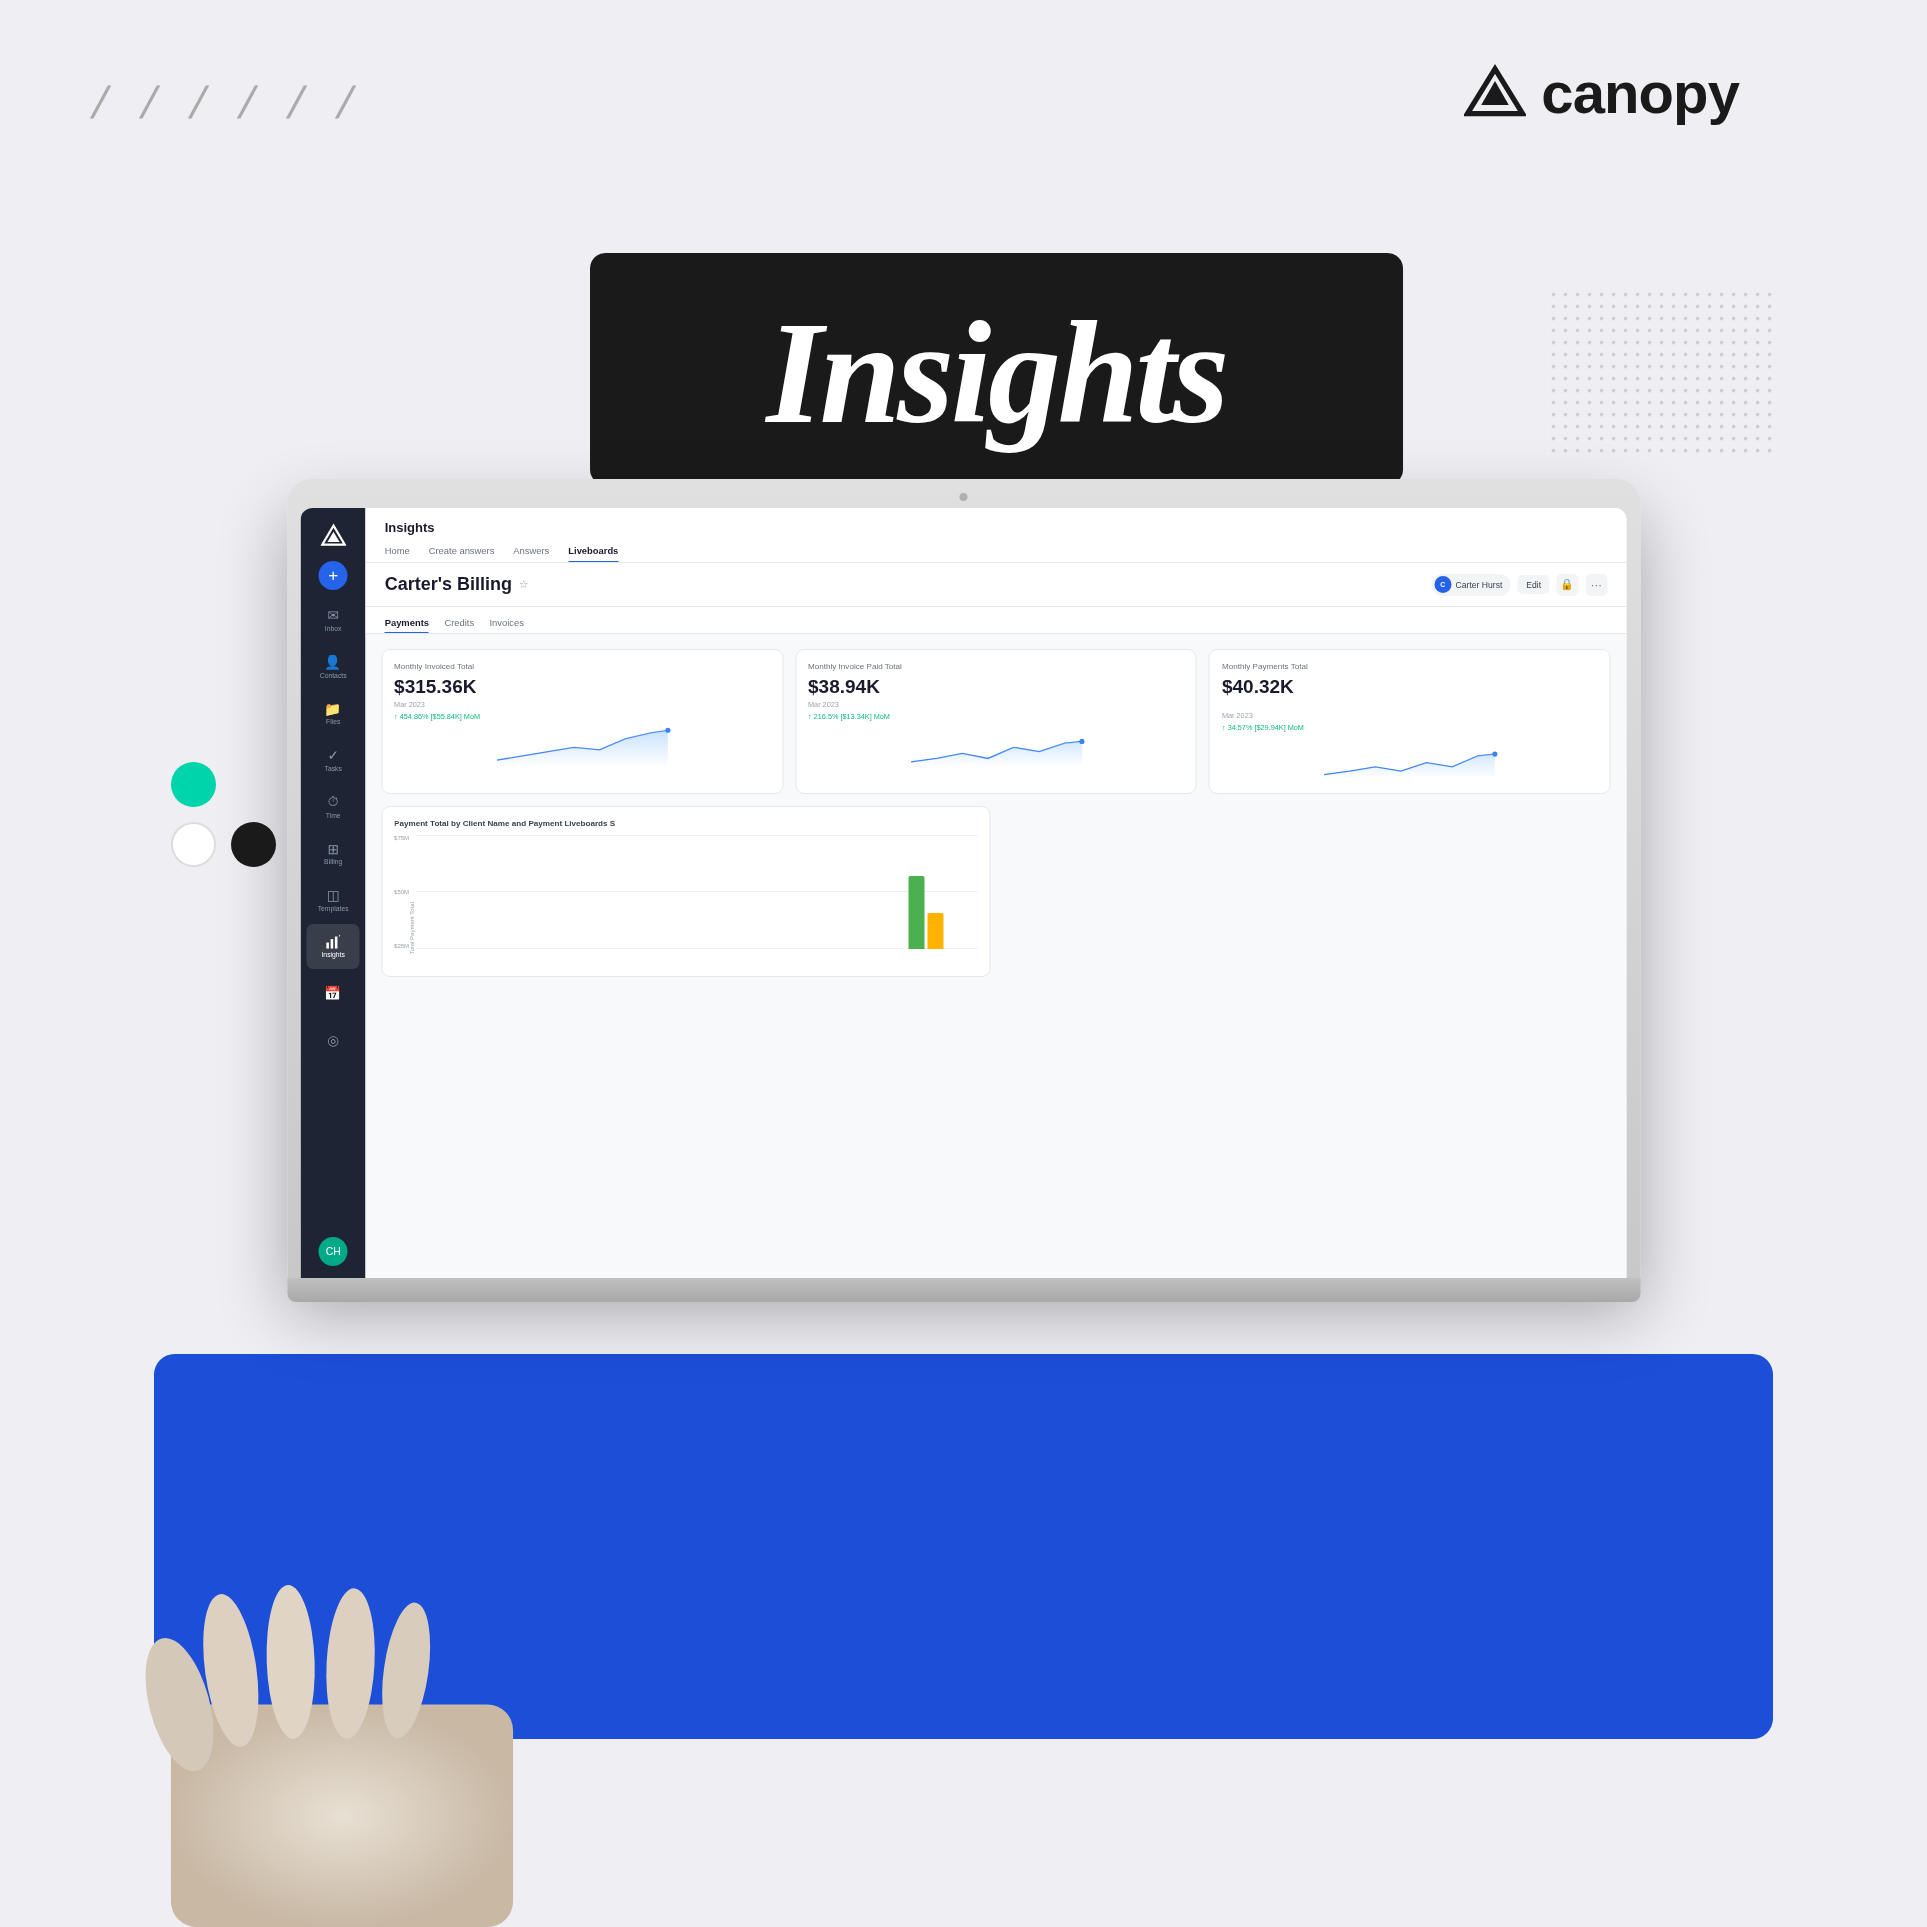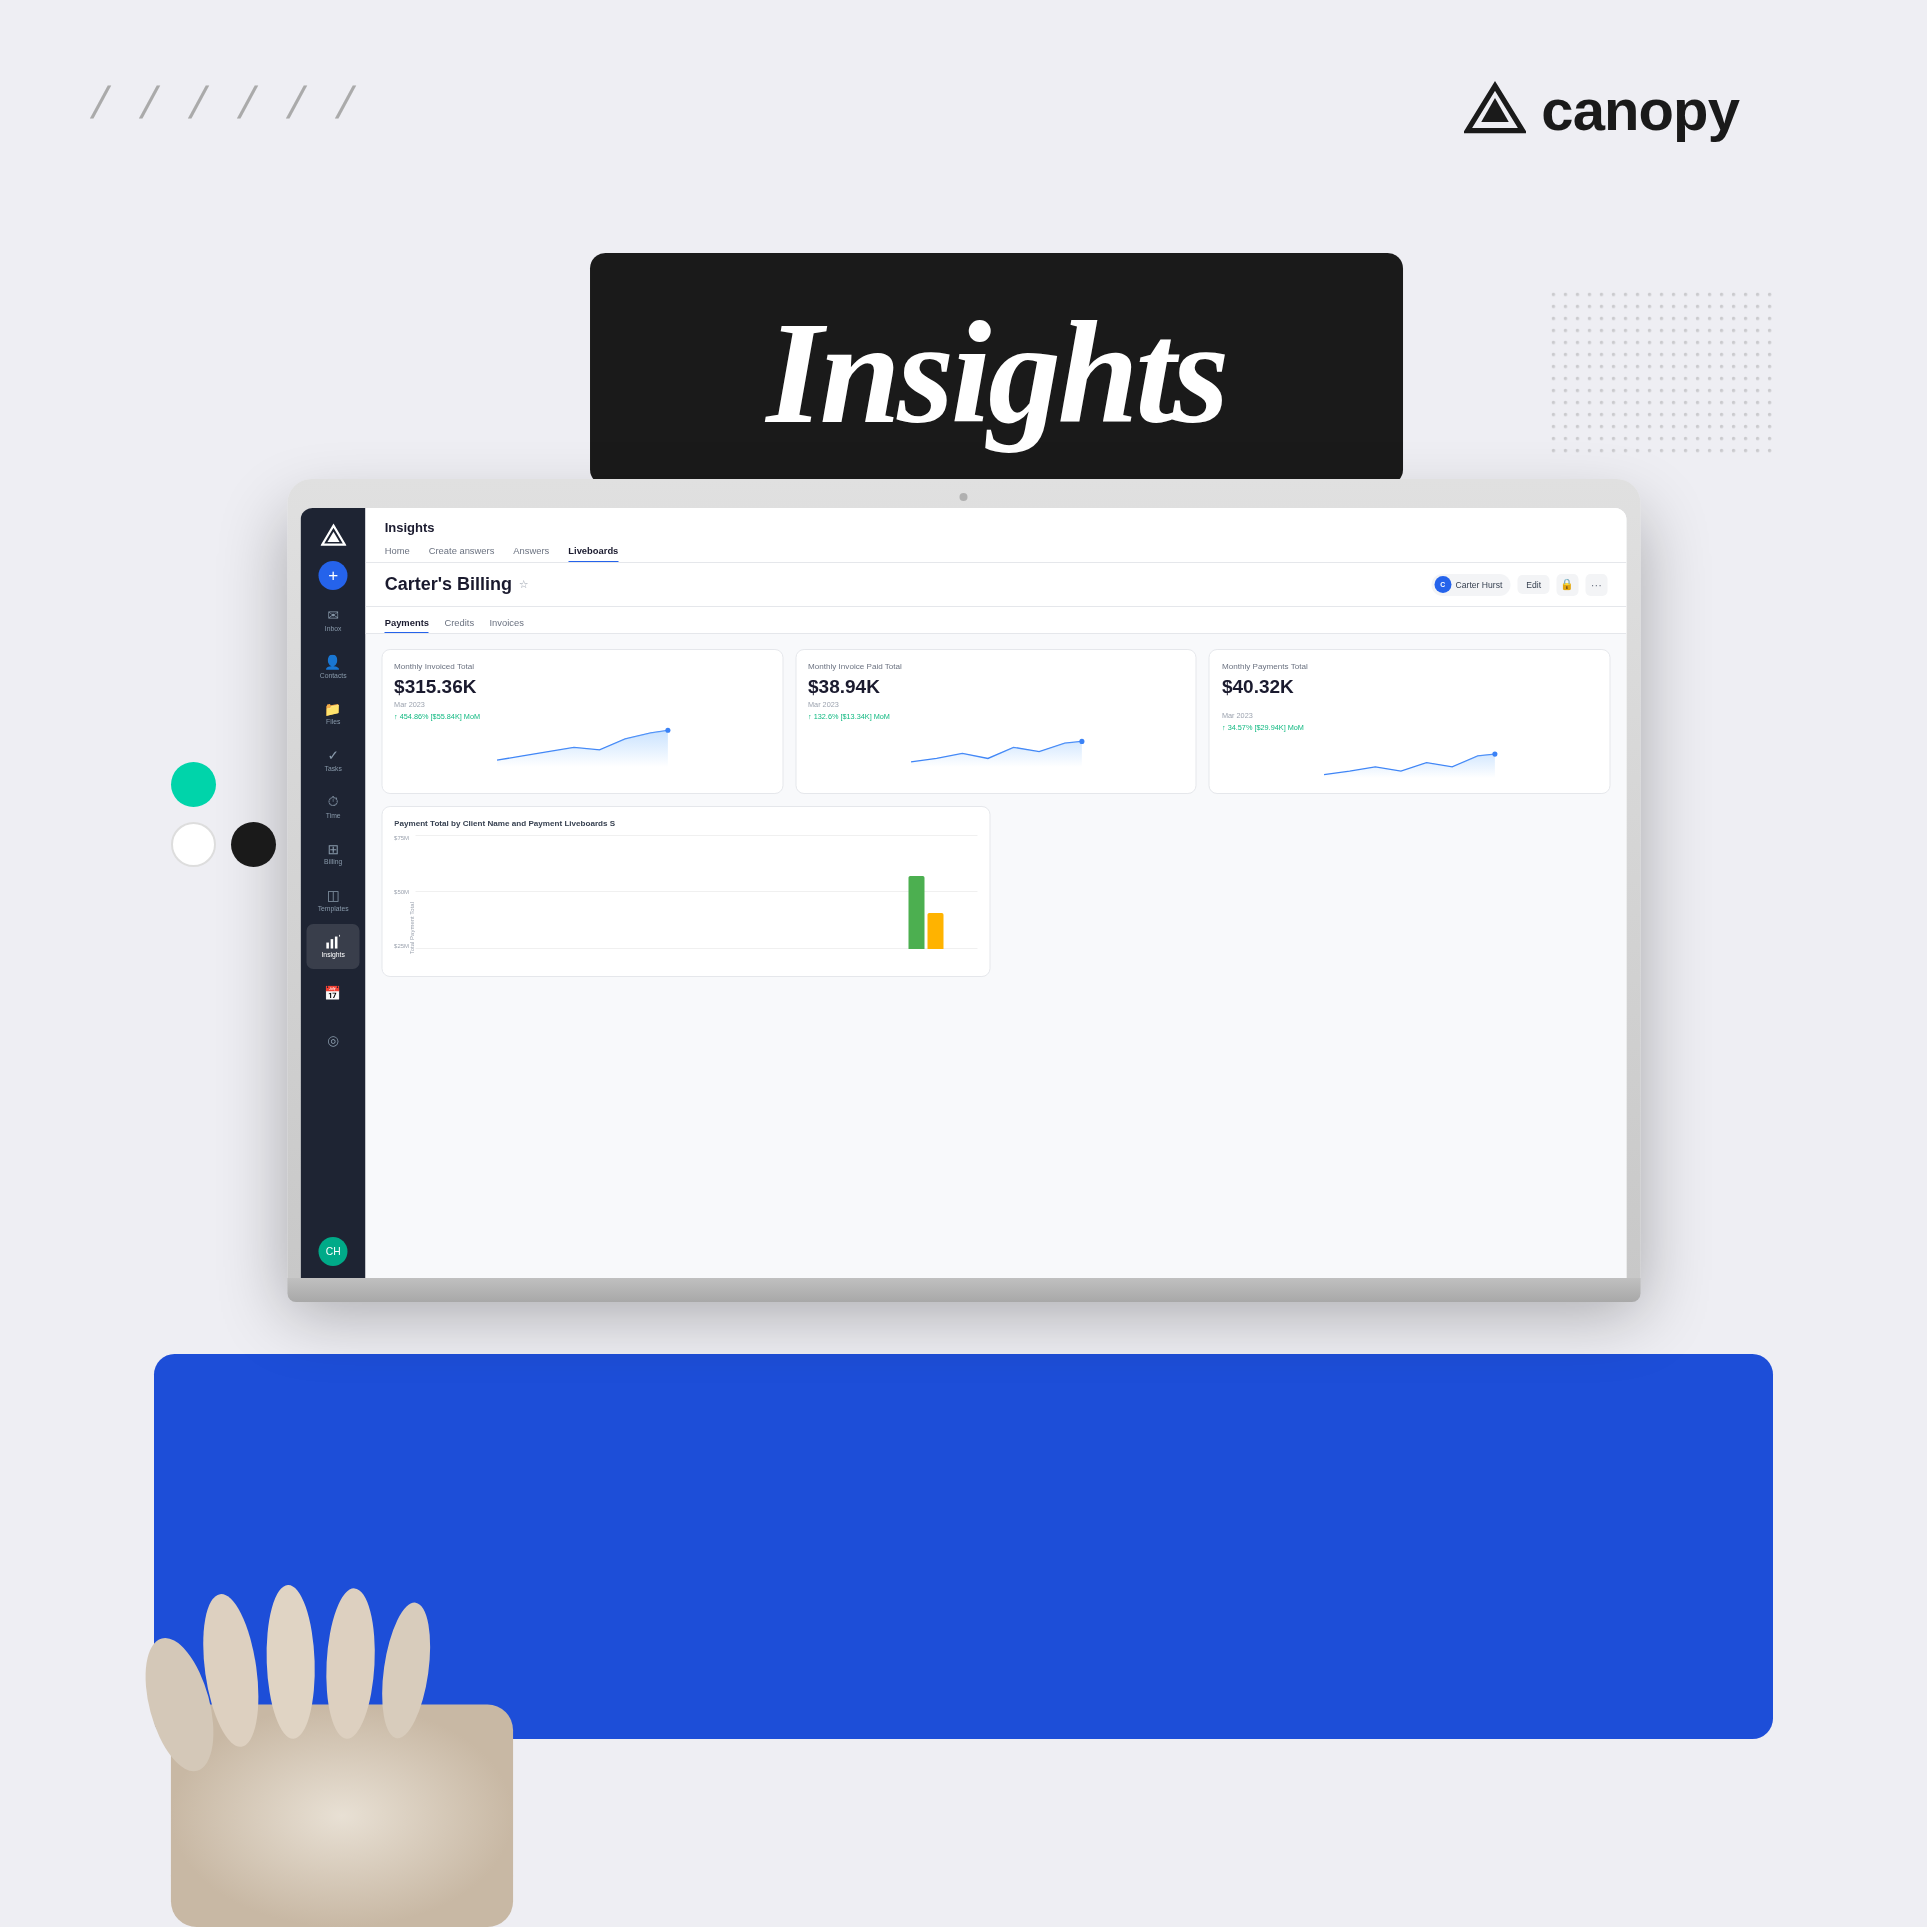--- a/index.html
+++ b/index.html
@@ -21,7 +21,7 @@
   / / / / / /
 </div>
 
-<div style="position:absolute;top:76px;right:188px;display:flex;align-items:center;gap:15.4px;">
+<div style="position:absolute;top:59px;right:188px;display:flex;align-items:center;gap:15.4px;">
   <svg width="62" height="62" viewBox="0 0 72 72">
     <polygon points="36,8 68,60 4,60" fill="none" stroke="#1a1a1a" stroke-width="6"></polygon>
     <polygon points="36,22 52,50 20,50" fill="#1a1a1a"></polygon>

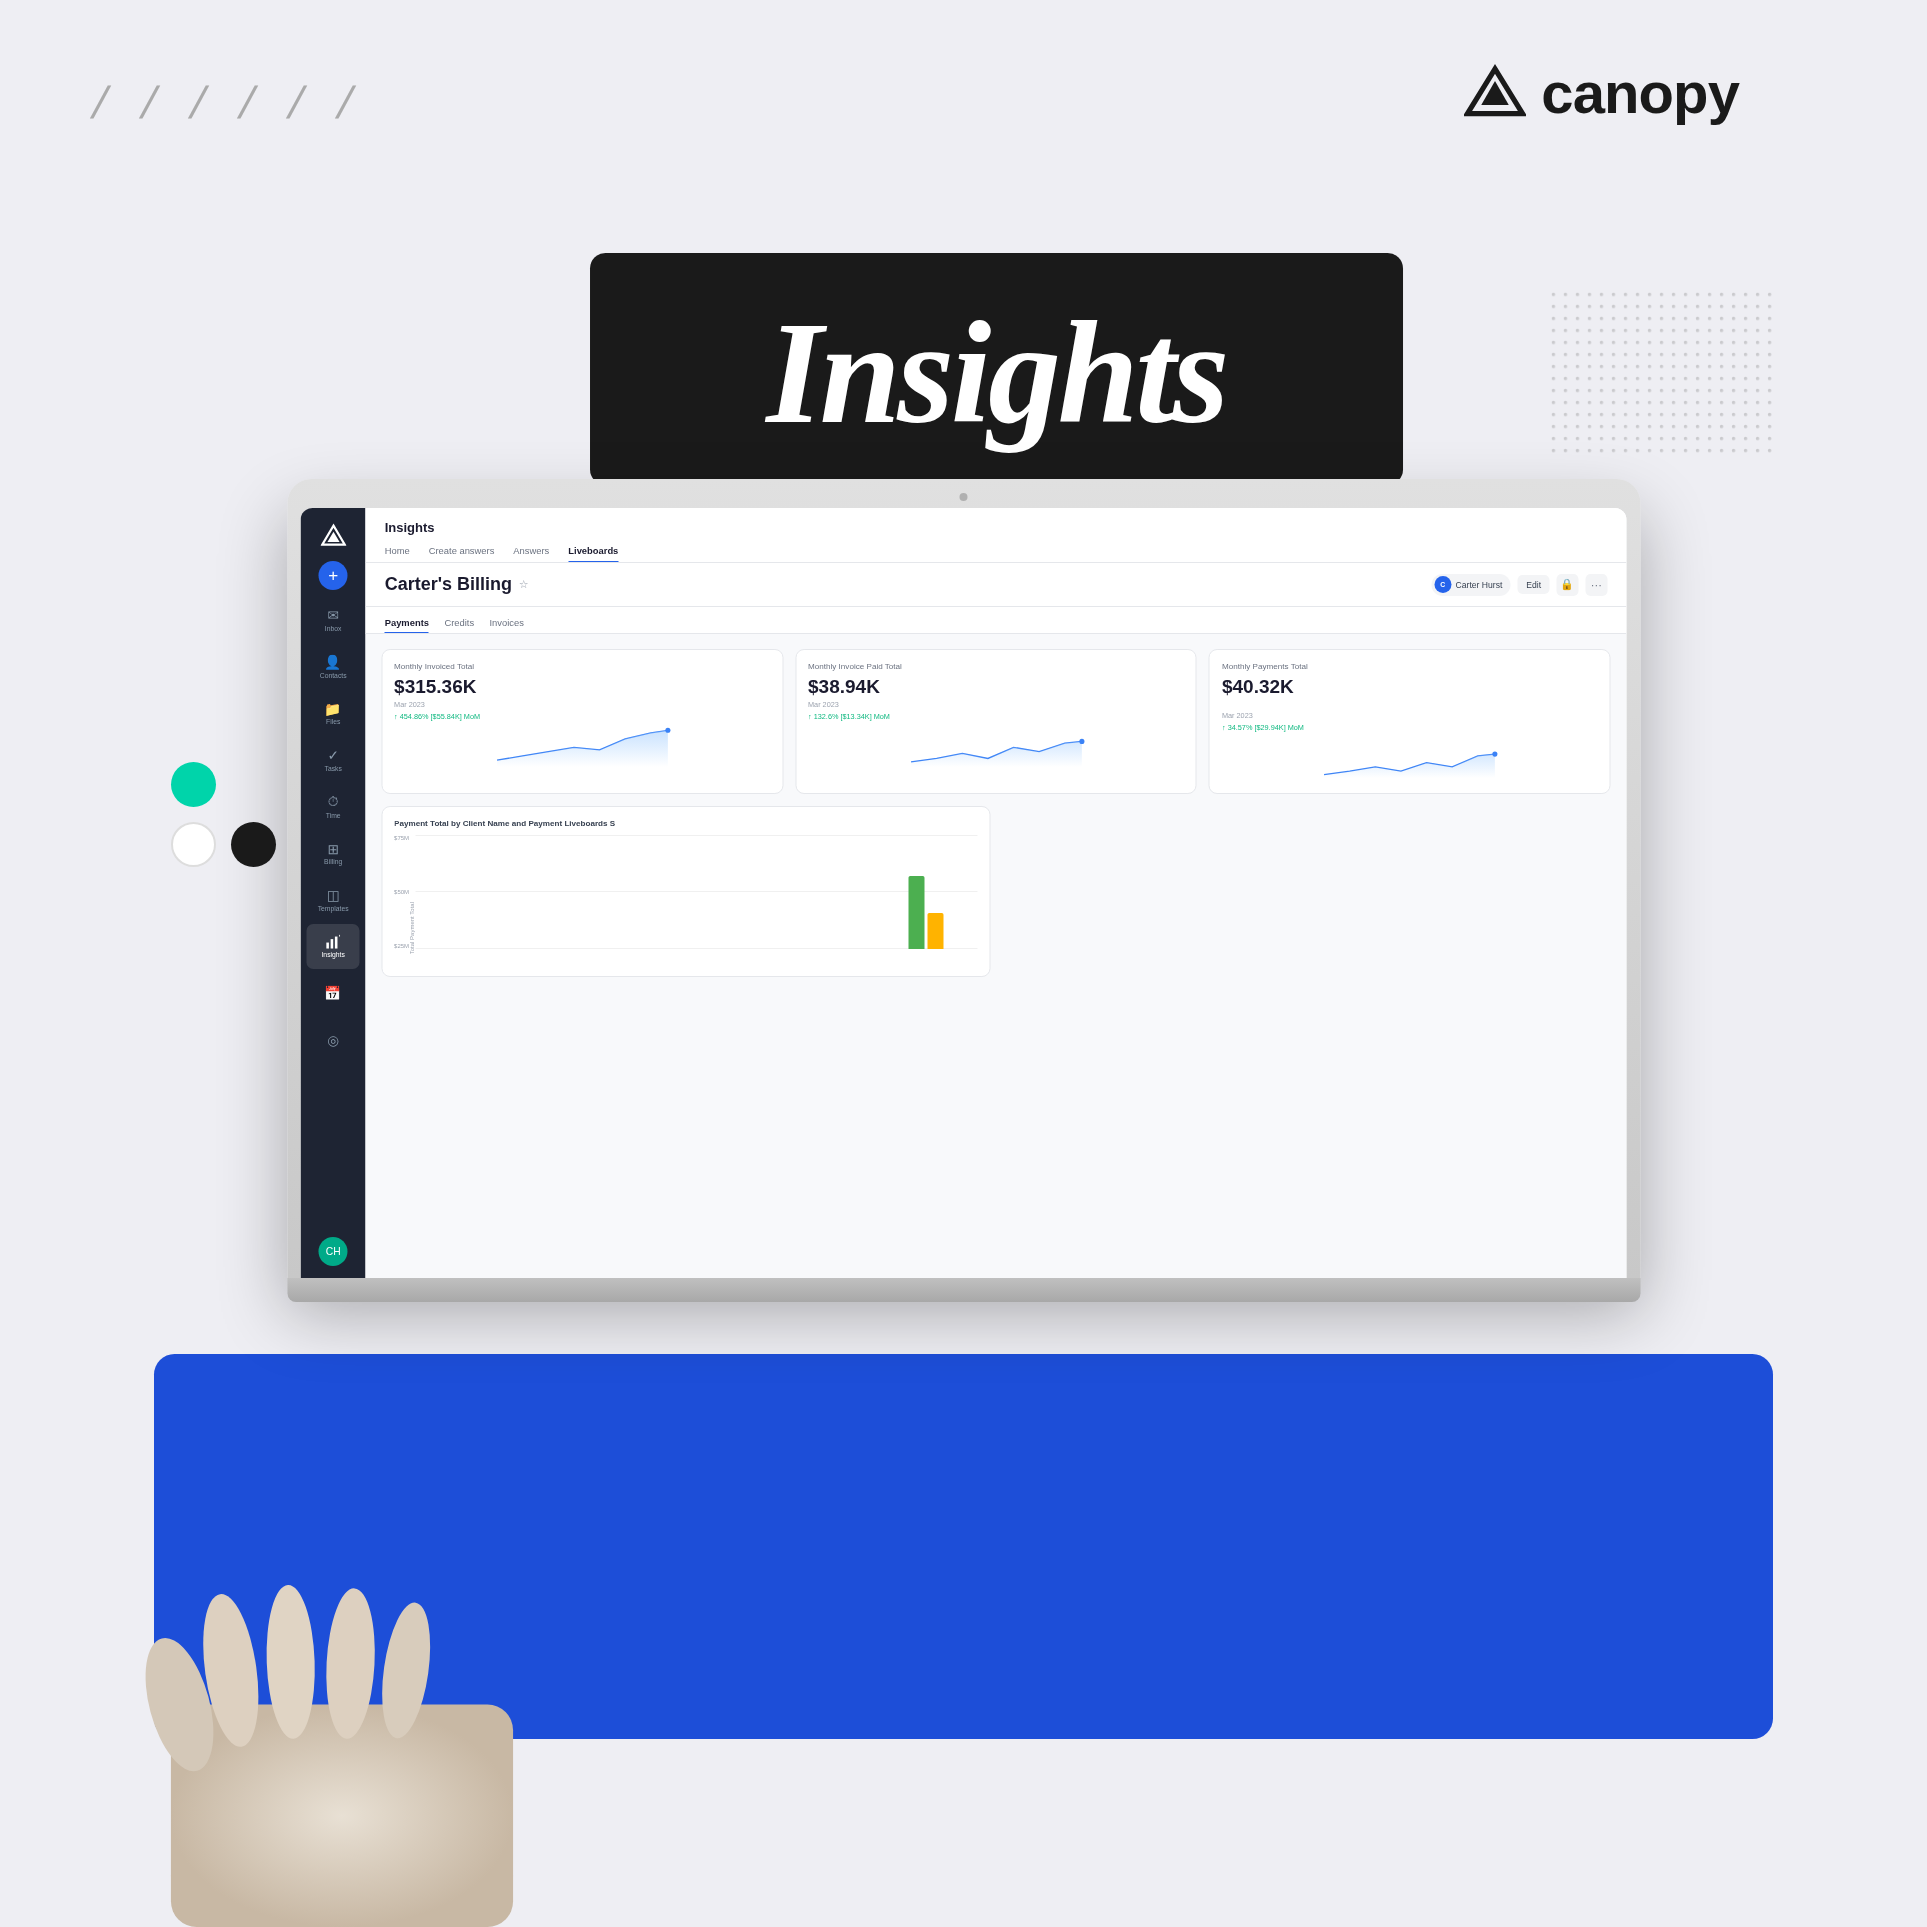--- a/index.html
+++ b/index.html
@@ -188,7 +188,7 @@
               <div style="font-size:8.1px;color:#6b7280;margin-bottom:5.1px;font-weight:500;">Monthly Invoice Paid Total</div>
               <div style="font-size:19px;font-weight:700;color:#1a1a2e;margin-bottom:1.7px;">$38.94K</div>
               <div style="font-size:7.3px;color:#9ca3af;margin-bottom:2.6px;">Mar 2023</div>
-              <div style="font-size:7.3px;color:#10b981;margin-bottom:5.1px;">↑ 132.6% [$13.34K] MoM</div>
+              <div style="font-size:7.3px;color:#10b981;margin-bottom:5.1px;">↑ 216.5% [$13.34K] MoM</div>
               
               <svg width="100%" height="41" viewBox="0 0 200 48">
                 <defs>

